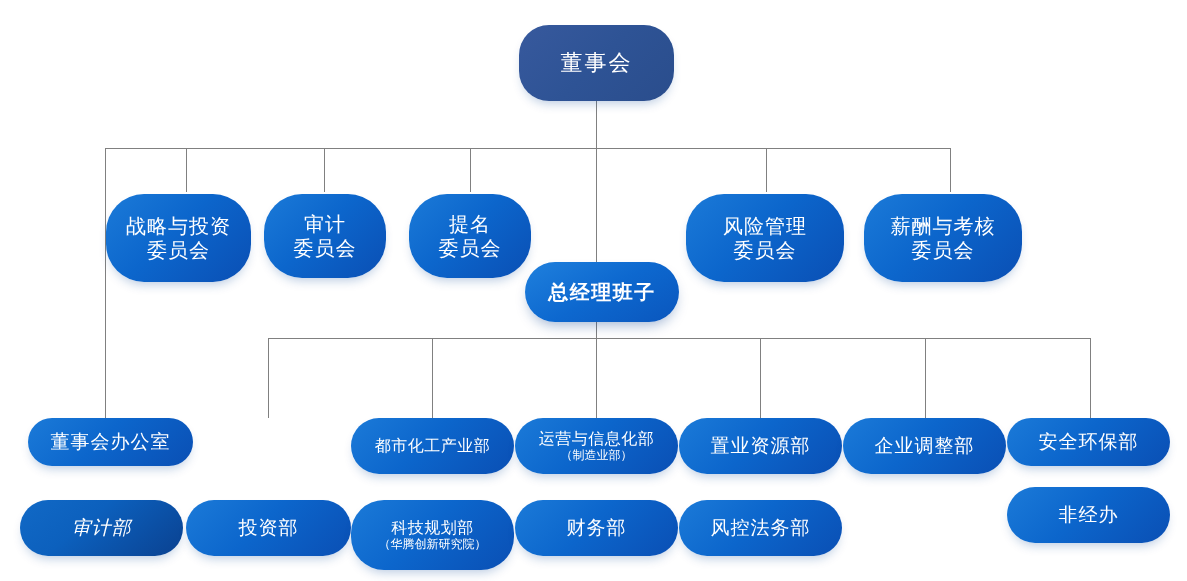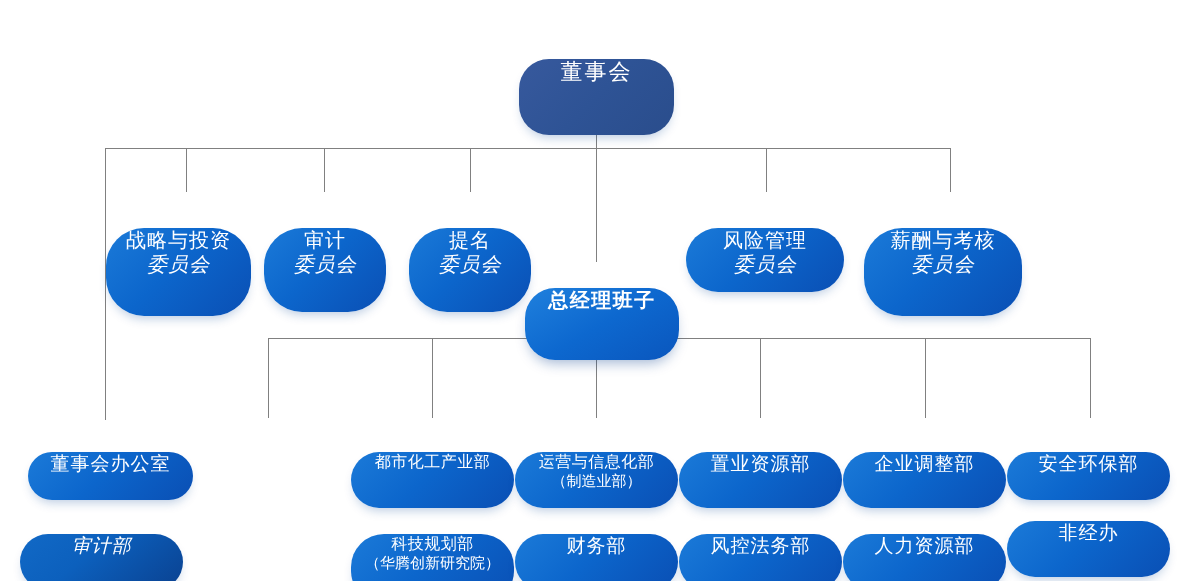--- a/index.html
+++ b/index.html
@@ -32,7 +32,7 @@
     display: flex;
     flex-direction: column;
     align-items: center;
-    justify-content: flex-start;
+    justify-content: center;
     box-sizing: border-box;
     color: #ffffff;
     text-align: center;
@@ -42,7 +42,6 @@
     line-height: 1.22;
     white-space: nowrap;
     letter-spacing: 0.5px;
-    margin-top: 34px;
   }
 
   .node .line1 { display: block; }

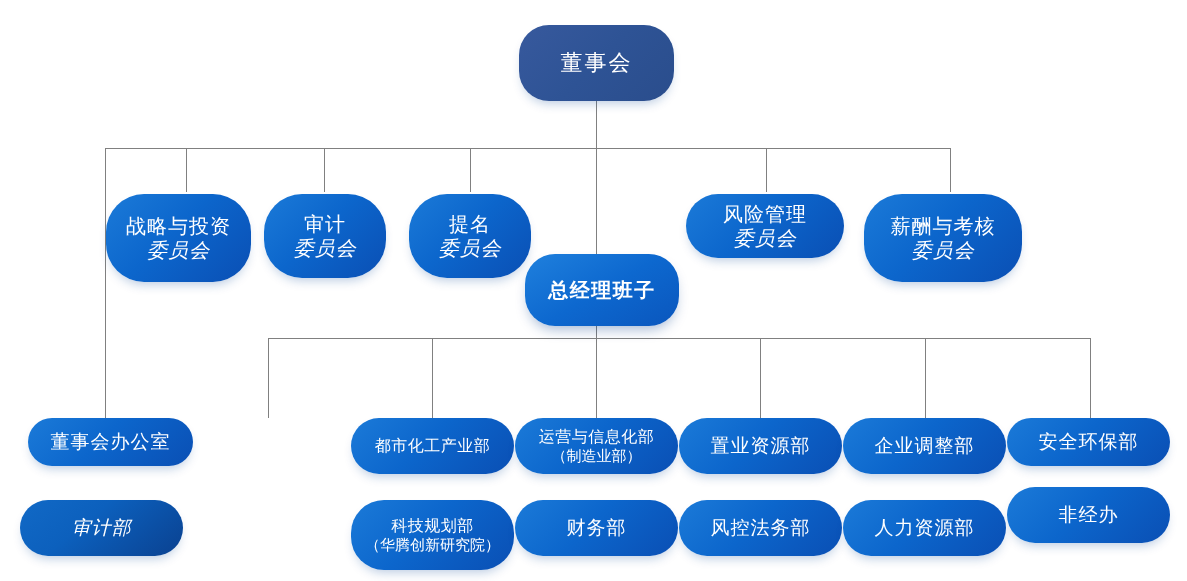--- a/index.html
+++ b/index.html
@@ -131,7 +131,7 @@
     <span class="line2">委员会</span>
   </div>
 
-  <div class="node committee" style="left:686px; top:194px; width:158px; height:64px;">
+  <div class="node committee" style="left:686px; top:194px; width:158px; height:88px;">
     <span class="line1">风险管理</span>
     <span class="line2">委员会</span>
   </div>

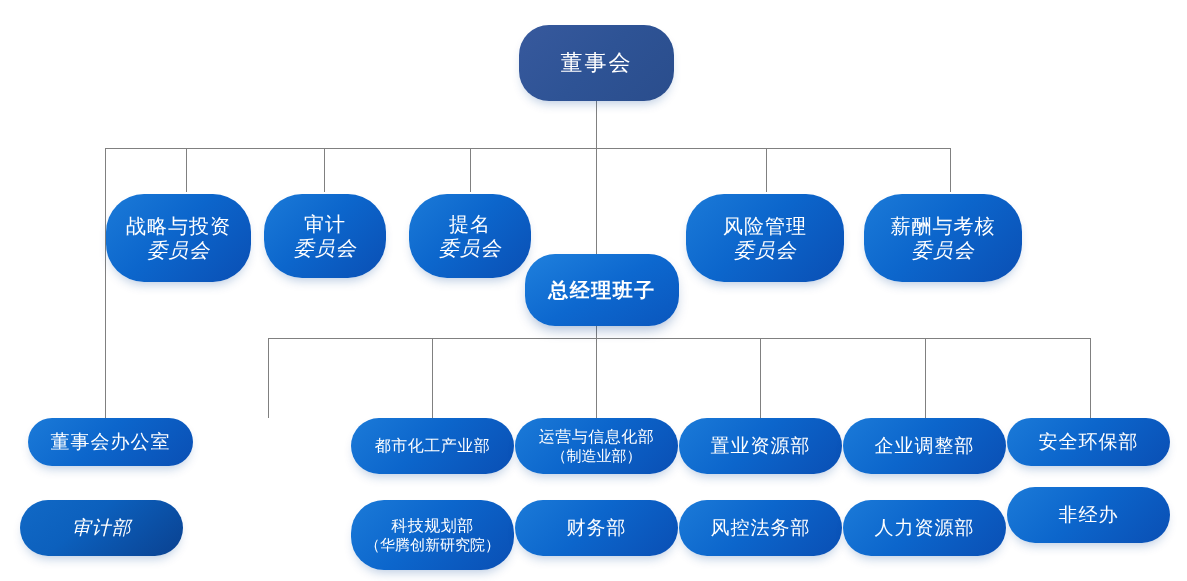--- a/index.html
+++ b/index.html
@@ -45,7 +45,7 @@
   }
 
   .node .line1 { display: block; }
-  .node .line2 { display: block; font-style: italic; }
+  .node .line2 { display: block; }
 
   
   .node.root {

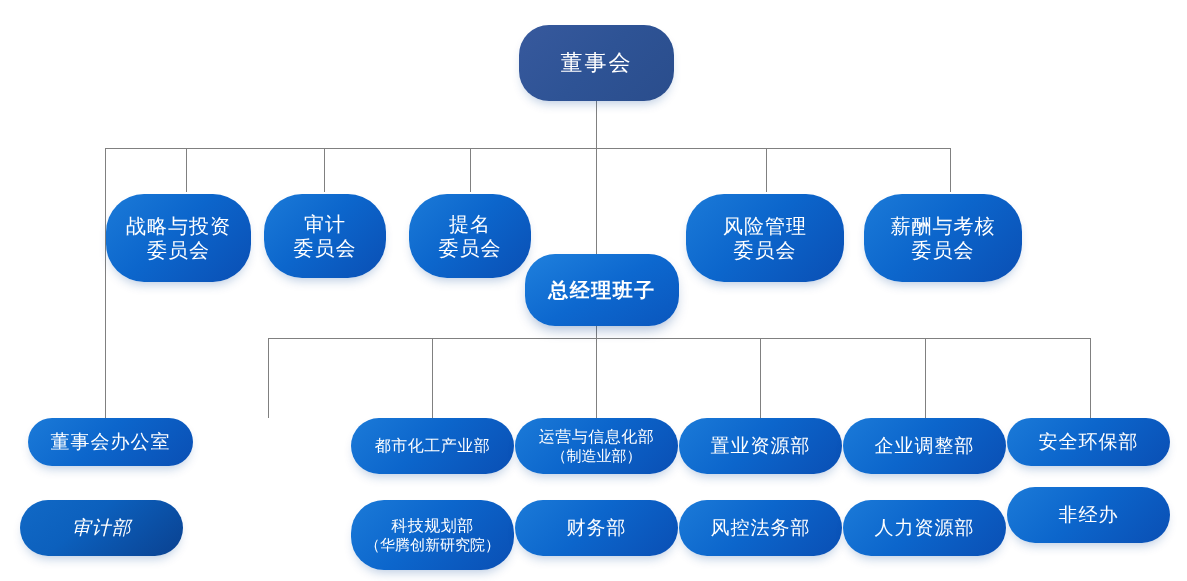--- a/index.html
+++ b/index.html
@@ -141,7 +141,7 @@
     <span class="line2">委员会</span>
   </div>
 
-  <div class="node gm" style="left:525px; top:254px; width:154px; height:72px;">
+  <div class="node gm" style="left:525px; top:262px; width:154px; height:60px;">
     <span class="line1">总经理班子</span>
   </div>
 

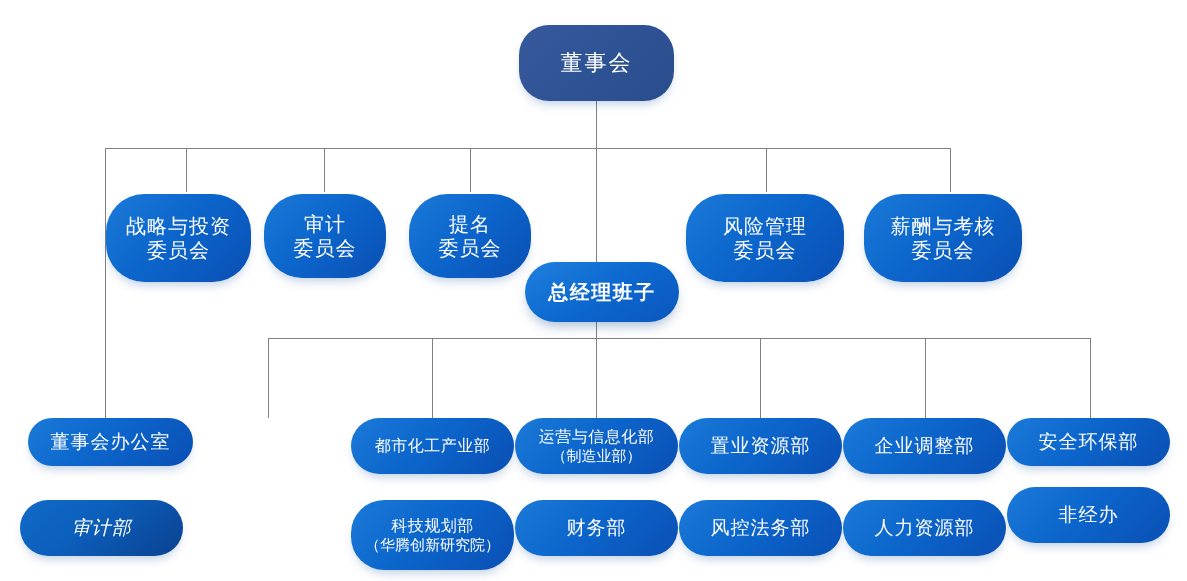--- a/index.html
+++ b/index.html
@@ -80,7 +80,7 @@
     letter-spacing: 1px;
   }
   .node.dept.small { font-size: 16px; letter-spacing: 0.5px; }
-  .node.dept .sub { font-size: 15px; letter-spacing: 0; }
+  .node.dept .sub { font-size: 12px; letter-spacing: 0; }
 
   .node.dept.darker {
     background: linear-gradient(140deg, #1169c6 0%, #0c60bd 40%, #0a4190 100%);

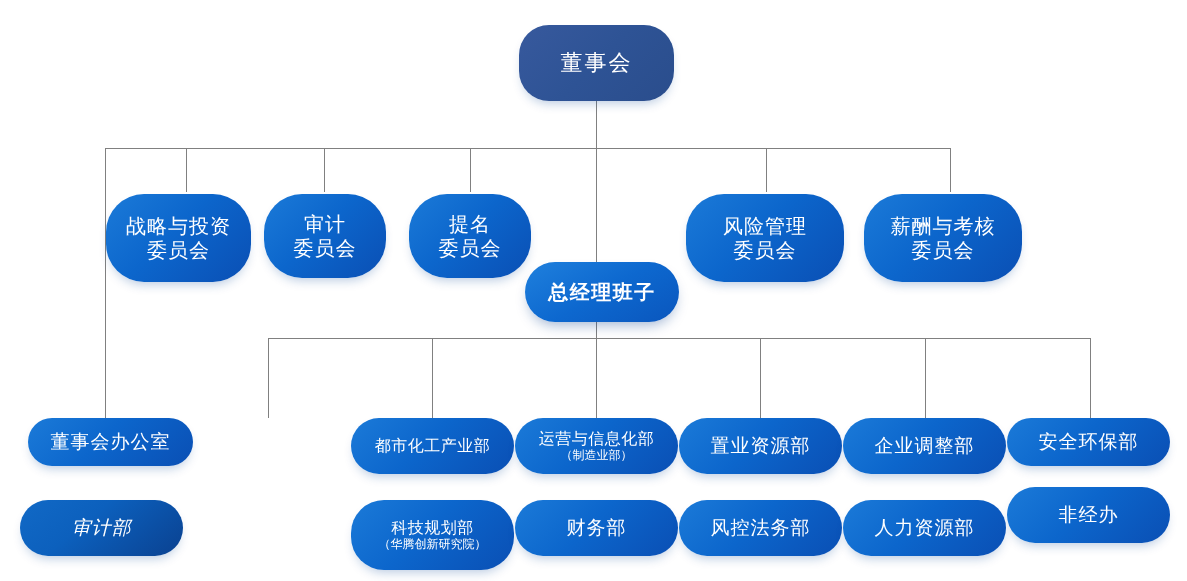--- a/index.html
+++ b/index.html
@@ -175,6 +175,9 @@
     <span class="line1">审计部</span>
   </div>
 
+  <div class="node dept" style="left:186px; top:500px; width:165px; height:56px;">
+    <span class="line1">投资部</span>
+  </div>
 
   <div class="node dept small" style="left:351px; top:500px; width:163px; height:70px;">
     <span class="line1">科技规划部</span>

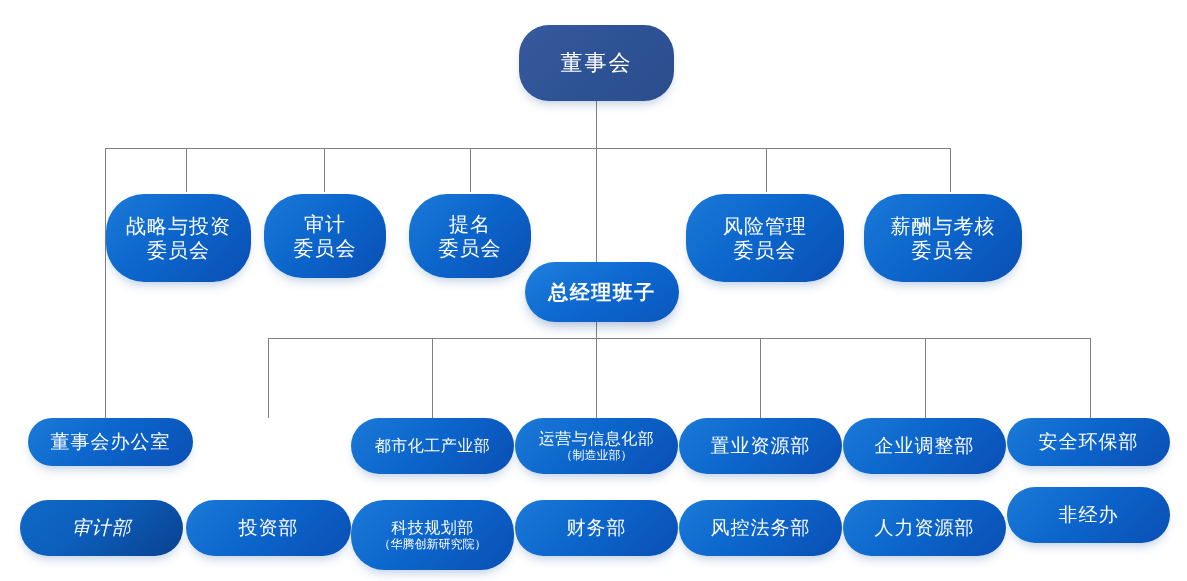--- a/index.html
+++ b/index.html
@@ -192,9 +192,6 @@
     <span class="line1">风控法务部</span>
   </div>
 
-  <div class="node dept" style="left:843px; top:500px; width:163px; height:56px;">
-    <span class="line1">人力资源部</span>
-  </div>
 
   <div class="node dept" style="left:1007px; top:487px; width:163px; height:56px;">
     <span class="line1">非经办</span>

